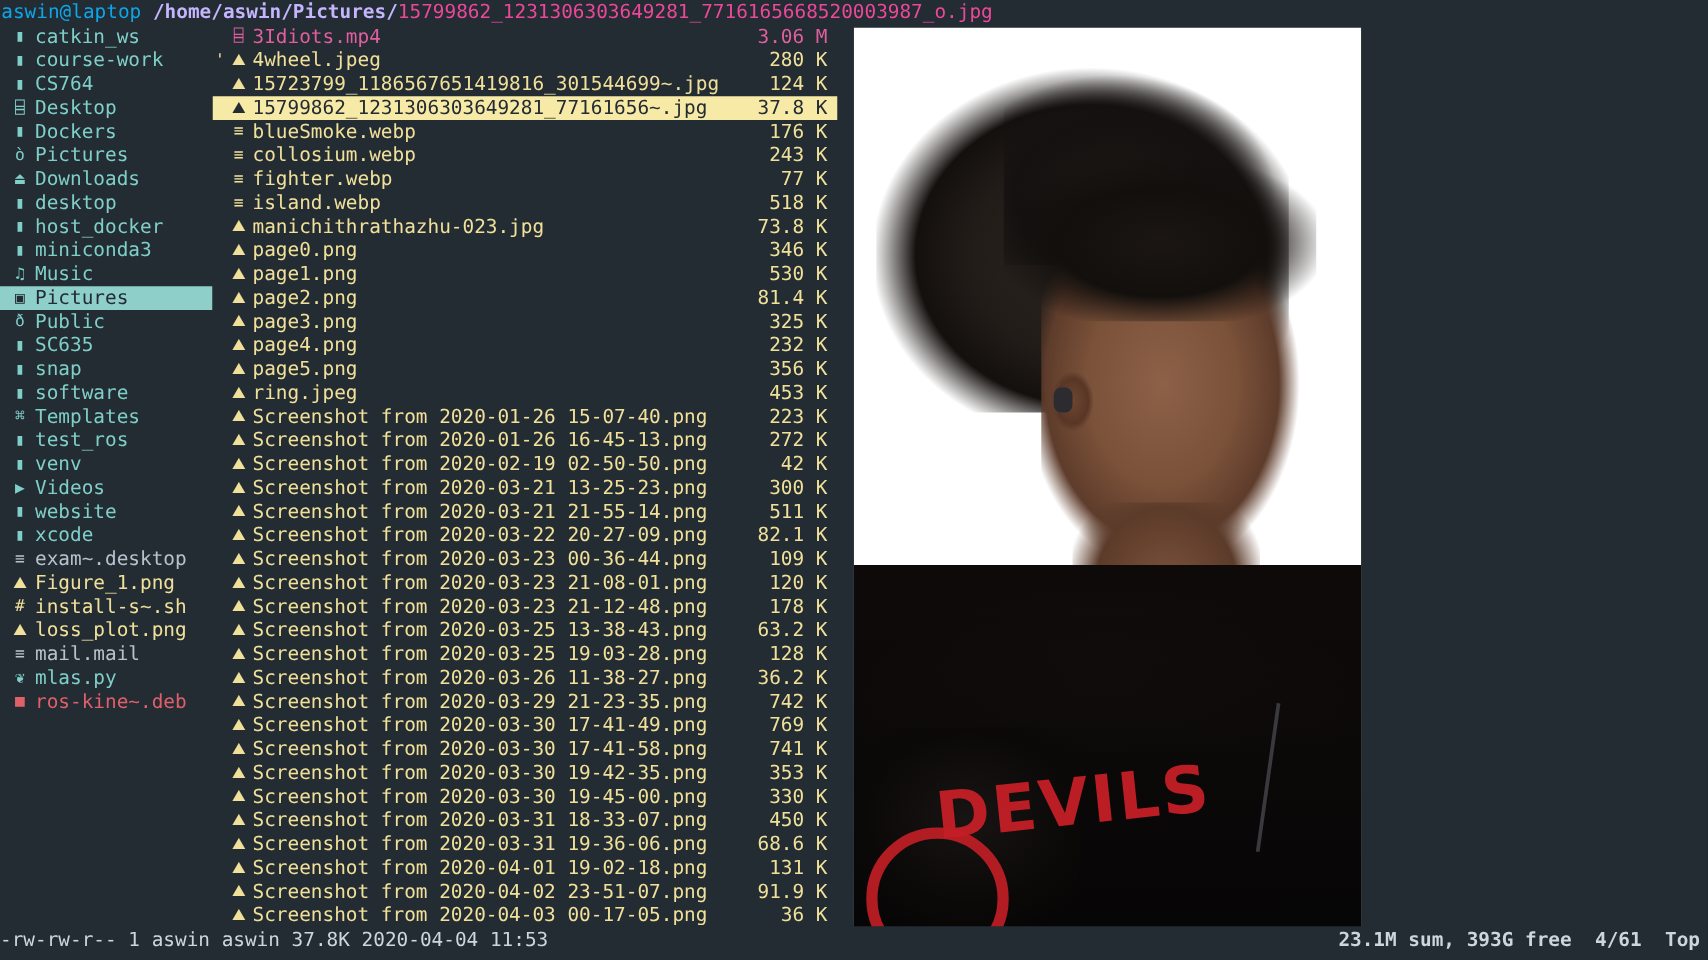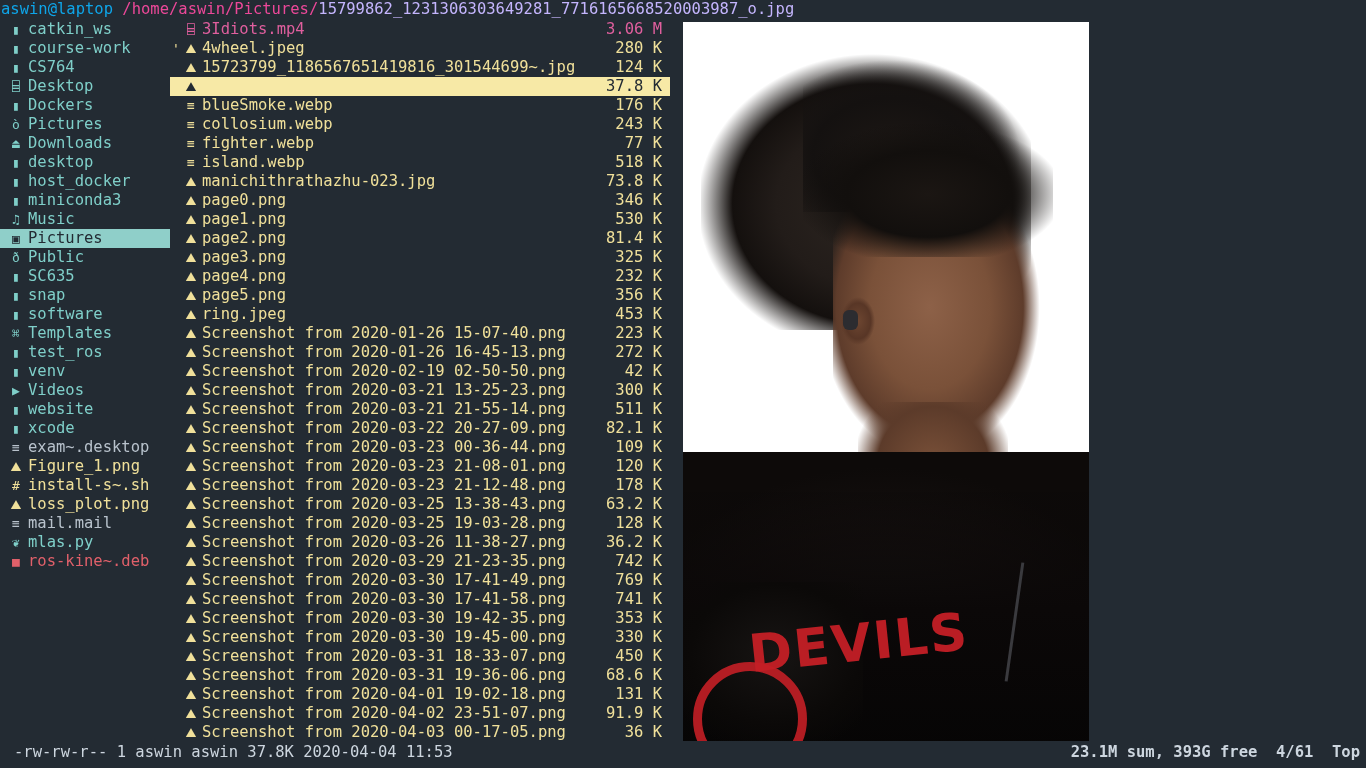--- a/index.html
+++ b/index.html
@@ -20,7 +20,7 @@
     padding-left:1px;box-sizing:border-box;
   }
   .t-user{color:#0ea5e9;}
-  .t-path{color:#ec4899;}
+  .t-path{color:#c4b5fd;font-weight:bold;}
   .t-file{color:#c4b5fd;}
 
   

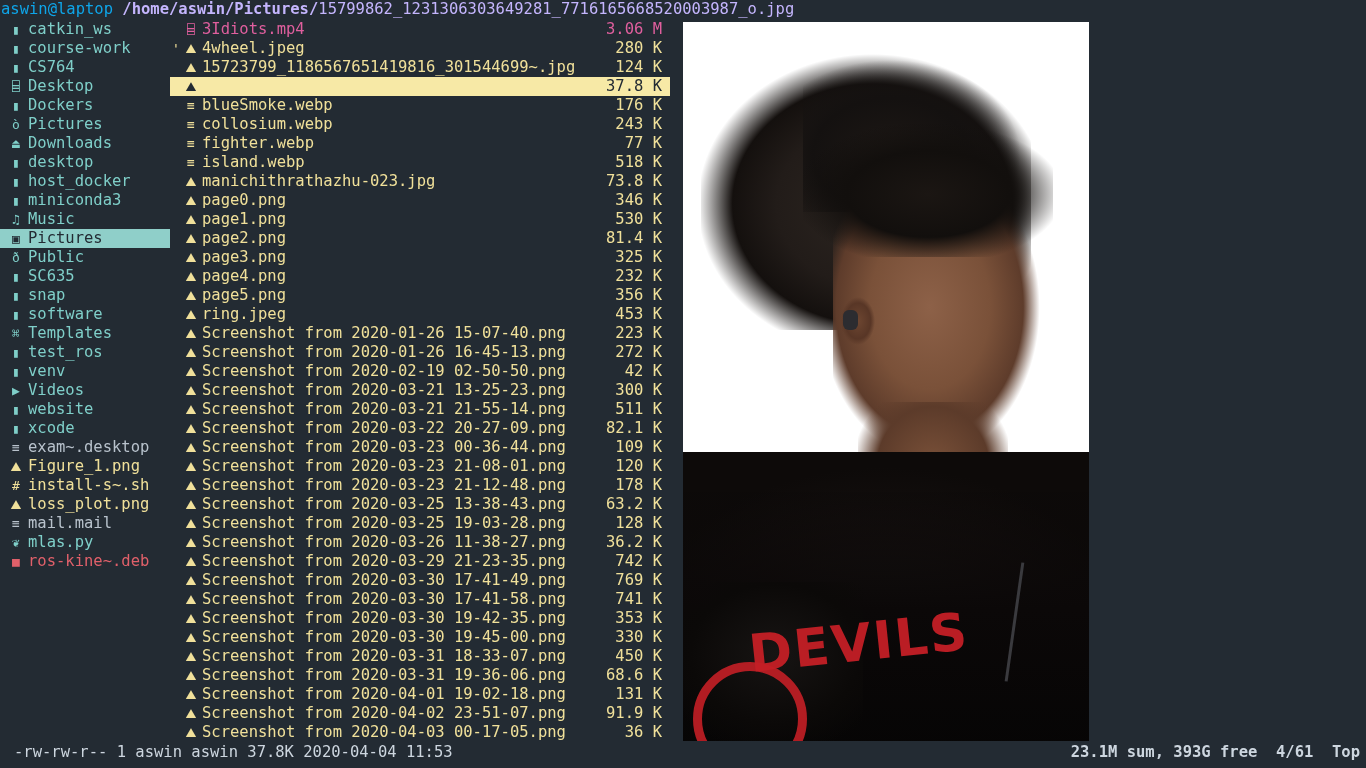--- a/index.html
+++ b/index.html
@@ -21,7 +21,7 @@
   }
   .t-user{color:#0ea5e9;}
   .t-path{color:#c4b5fd;font-weight:bold;}
-  .t-file{color:#c4b5fd;}
+  .t-file{color:#ec4899;}
 
   
   .panes{position:absolute;left:0;top:20px;width:1366px;height:720px;}

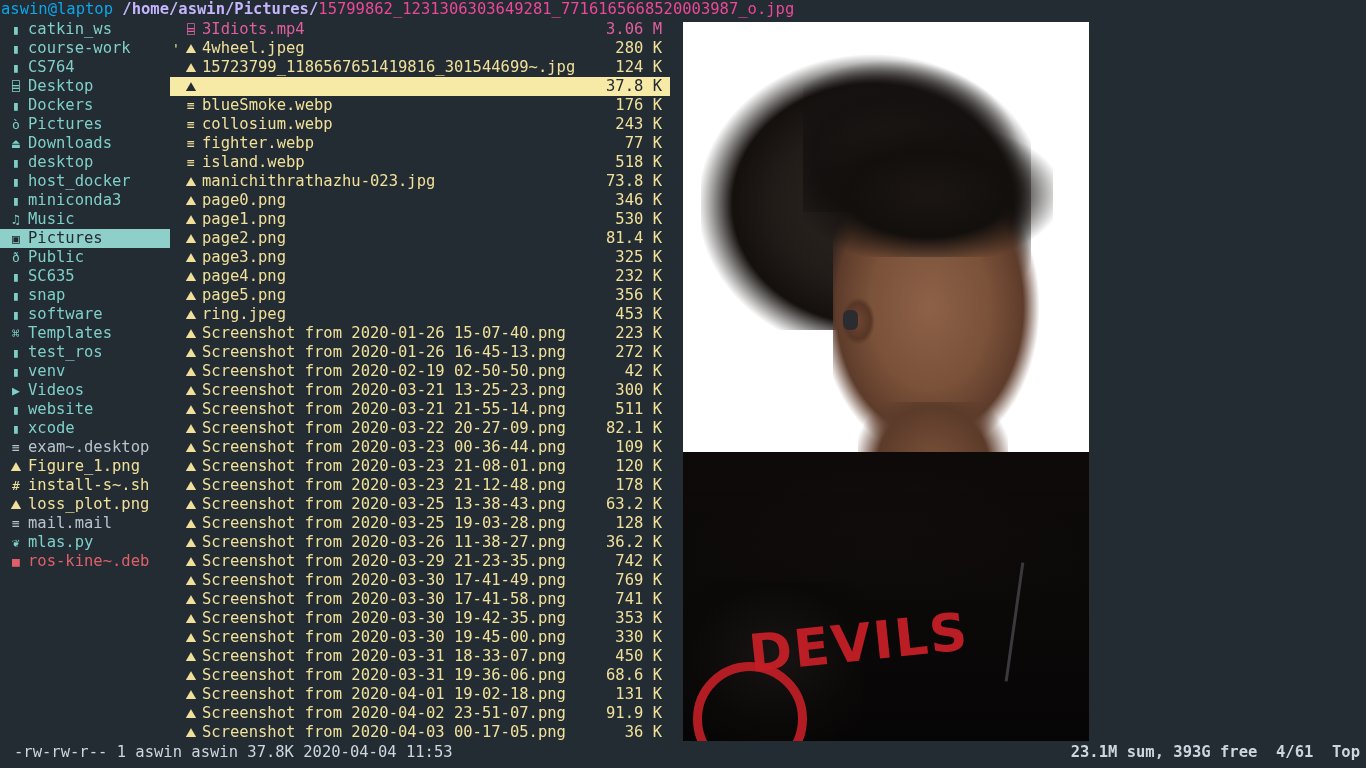--- a/index.html
+++ b/index.html
@@ -194,7 +194,7 @@
         <div class="row"><span class="mark filePink"></span><span class="ico filePink">⌸</span><span class="nm filePink">3Idiots.mp4</span><span class="sz filePink">3.06 M</span></div>
         <div class="row"><span class="mark fileY">'</span><span class="ico fileY">⛰</span><span class="nm fileY">4wheel.jpeg</span><span class="sz fileY">280 K</span></div>
         <div class="row"><span class="mark fileY"></span><span class="ico fileY">⛰</span><span class="nm fileY">15723799_1186567651419816_301544699~.jpg</span><span class="sz fileY">124 K</span></div>
-        <div class="row sel-mid"><span class="mark fileY"></span><span class="ico fileY">⛰</span><span class="sz fileY">37.8 K</span></div>
+        <div class="row sel-mid"><span class="mark fileY"></span><span class="ico fileY">⛰</span><span class="nm fileY">15799862_1231306303649281_77161656~.jpg</span><span class="sz fileY">37.8 K</span></div>
         <div class="row"><span class="mark fileY"></span><span class="ico fileY">≡</span><span class="nm fileY">blueSmoke.webp</span><span class="sz fileY">176 K</span></div>
         <div class="row"><span class="mark fileY"></span><span class="ico fileY">≡</span><span class="nm fileY">collosium.webp</span><span class="sz fileY">243 K</span></div>
         <div class="row"><span class="mark fileY"></span><span class="ico fileY">≡</span><span class="nm fileY">fighter.webp</span><span class="sz fileY">77 K</span></div>

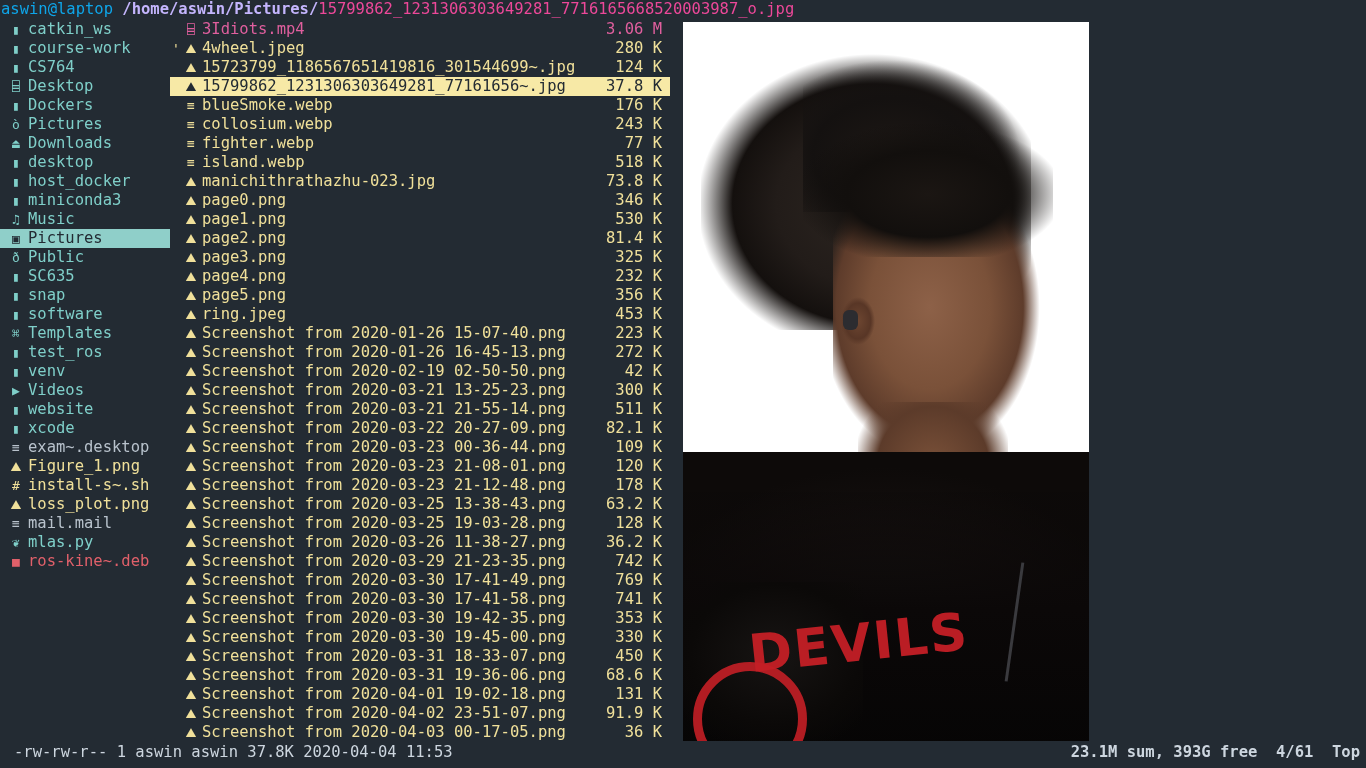--- a/index.html
+++ b/index.html
@@ -143,7 +143,7 @@
     background:#232b33;white-space:pre;
   }
   .st-left{
-    position:absolute;left:14px;top:2px;color:#cdd6df;
+    position:absolute;left:0;top:2px;color:#cdd6df;
   }
   .st-right{
     position:absolute;right:6px;top:2px;color:#cdd6df;font-weight:bold;

